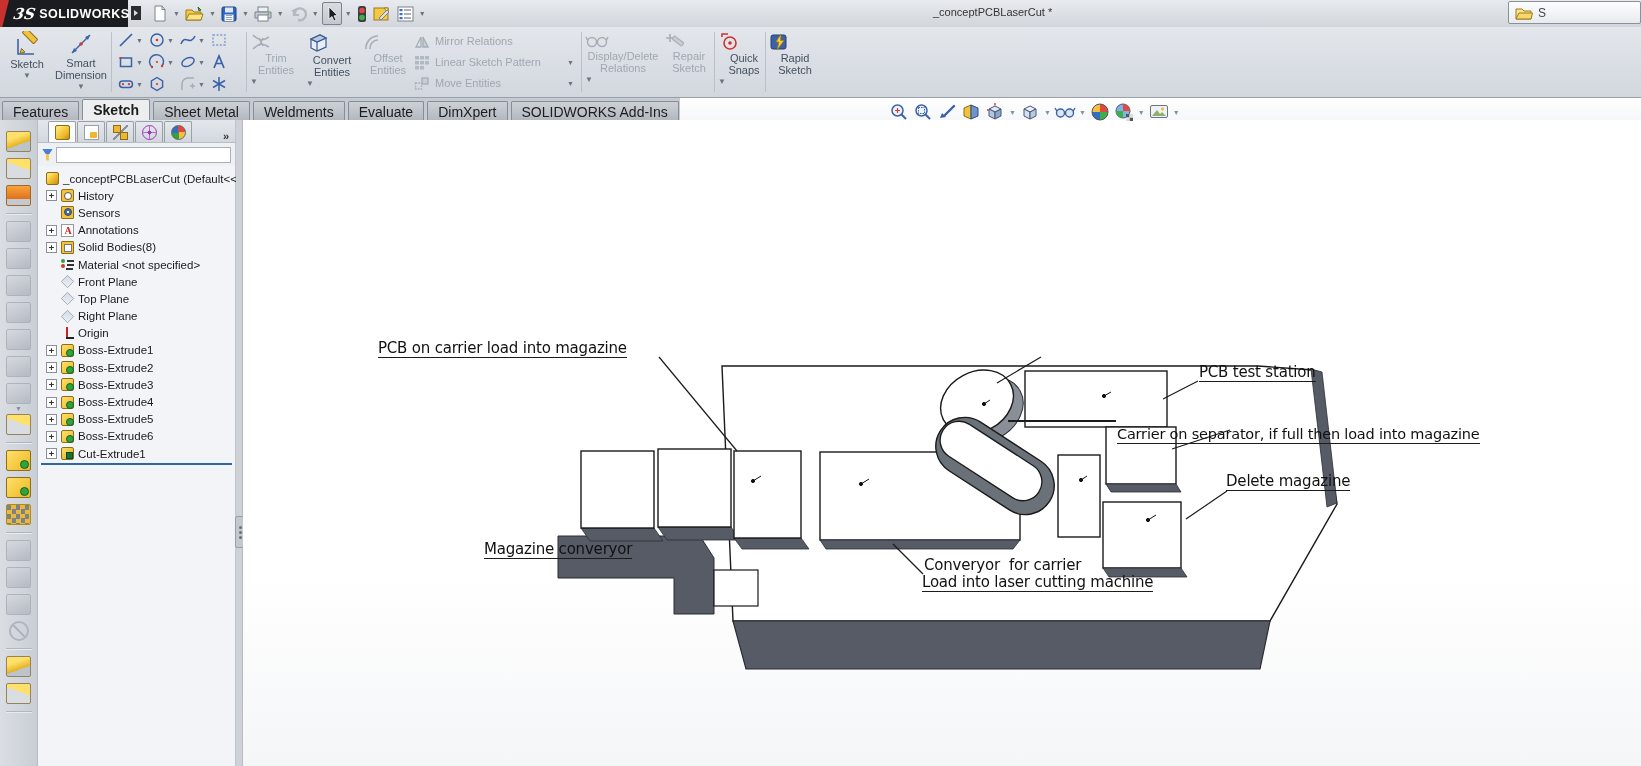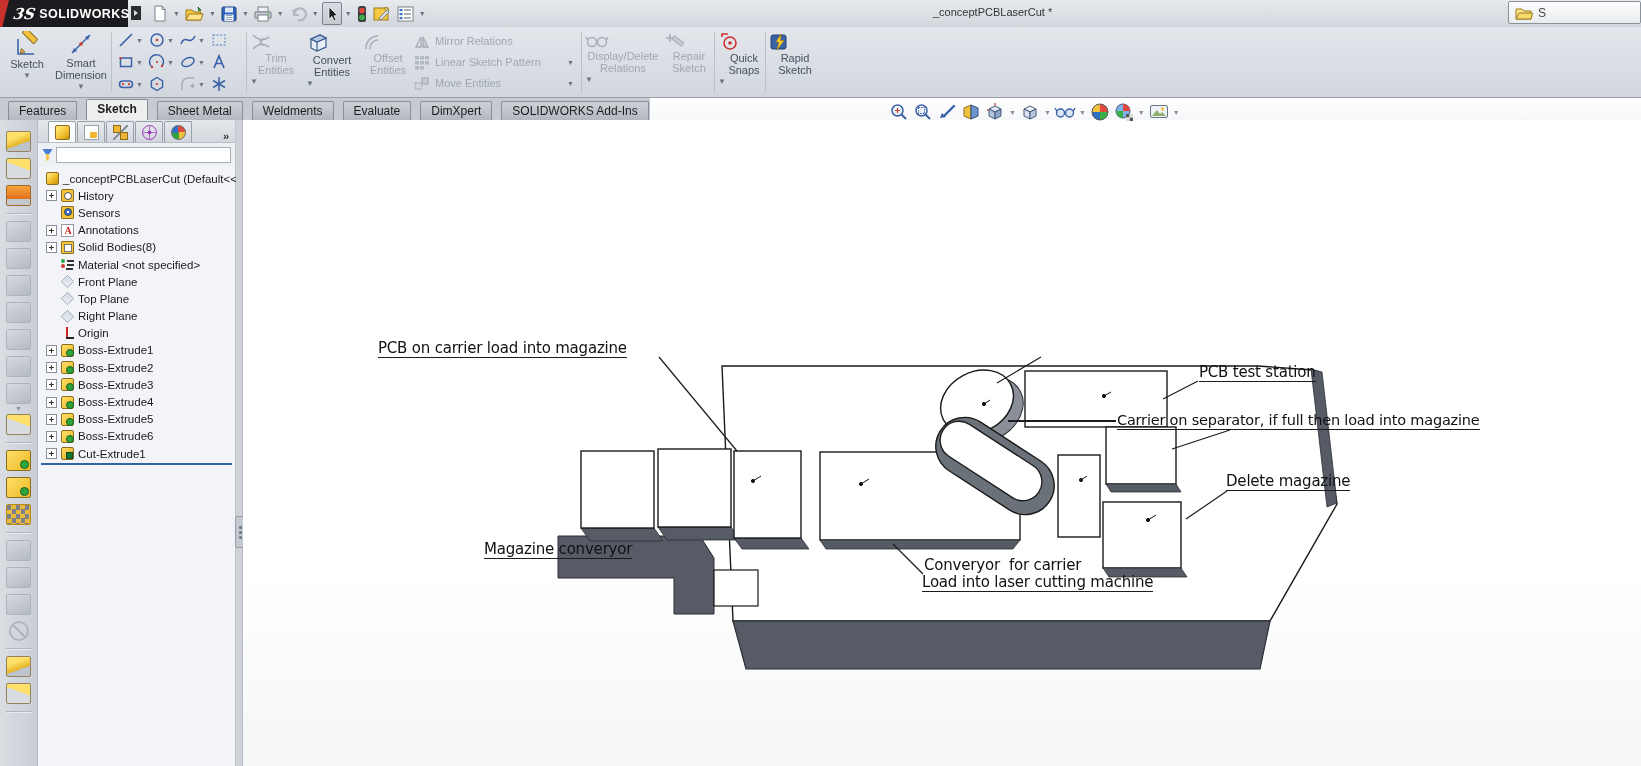--- a/index.html
+++ b/index.html
@@ -48,7 +48,7 @@
   
   .tabrow{position:absolute;left:0;top:98px;width:100%;height:22px;display:flex;
     background:#c6cbd2;align-items:flex-end}
-  .tab{height:19px;padding:2px 10px 12px;margin:0 1px 0 8px;font-size:12px;color:#1d1d1d;
+  .tab{height:19px;padding:2px 10px 12px;margin:0 1px 0 2px;font-size:14px;color:#1d1d1d;
     border:1px solid #878d96;border-bottom:none;border-radius:2px 2px 0 0;
     background:linear-gradient(#cdd1d7,#b3b8c0);box-sizing:border-box;white-space:nowrap}
   .tab.active{background:#eceef0;font-weight:700;height:21px}

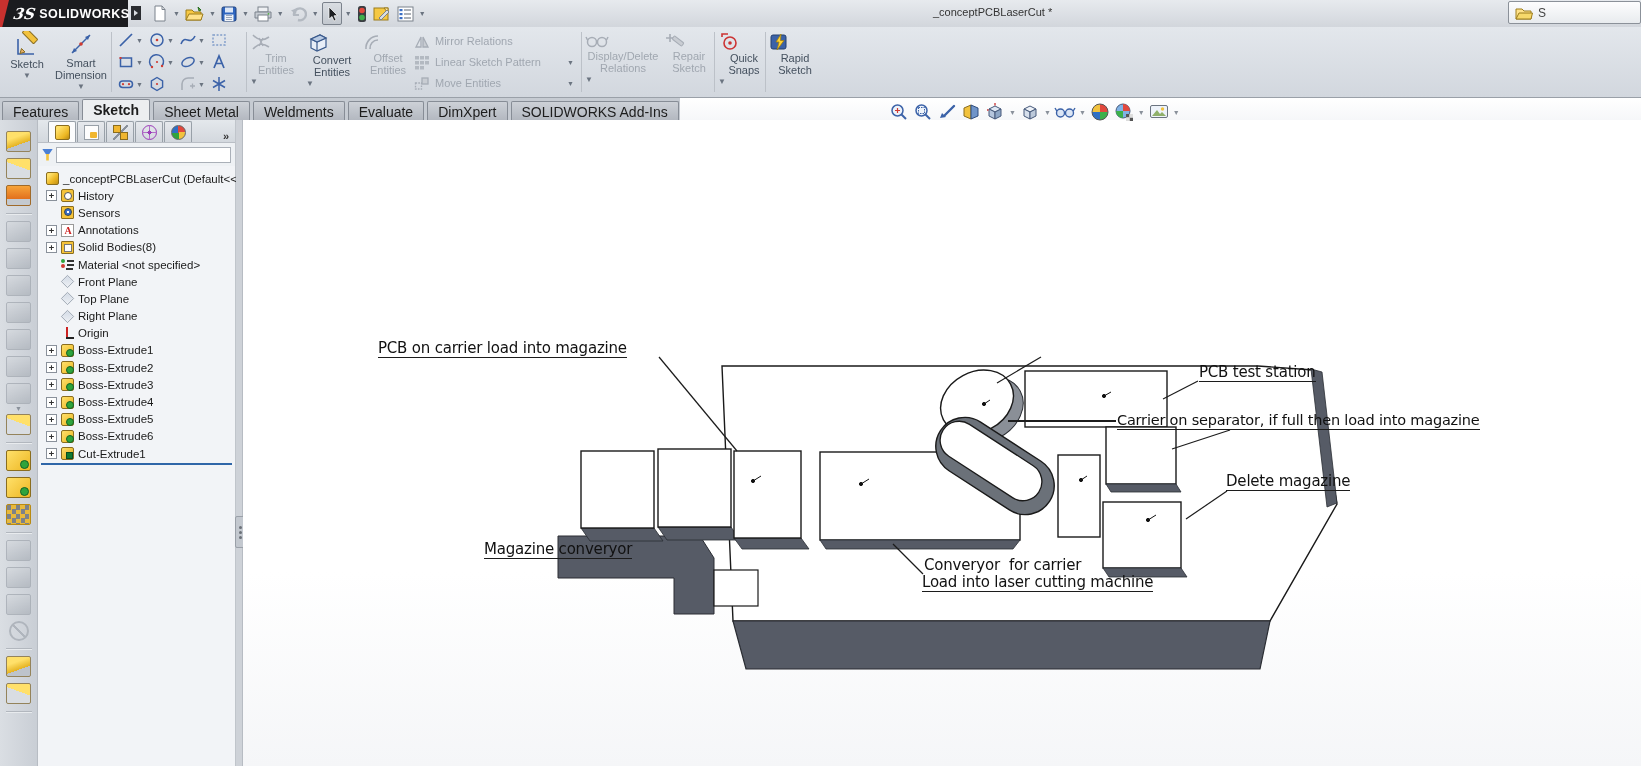--- a/index.html
+++ b/index.html
@@ -764,7 +764,7 @@
 
     <div class="ann" style="left:135px;top:220px">PCB on carrier load into magazine</div>
     <div class="ann" style="left:956px;top:244px">PCB test station</div>
-    <div class="ann" style="left:874px;top:292px;font-size:14.5px">Carrier on separator, if full then load into magazine</div>
+    <div class="ann" style="left:874px;top:306px;font-size:14.5px">Carrier on separator, if full then load into magazine</div>
     <div class="ann" style="left:983px;top:353px">Delete magazine</div>
     <div class="ann" style="left:241px;top:421px">Magazine converyor</div>
     <div class="ann nl" style="left:681px;top:437px">Converyor  for carrier</div>

